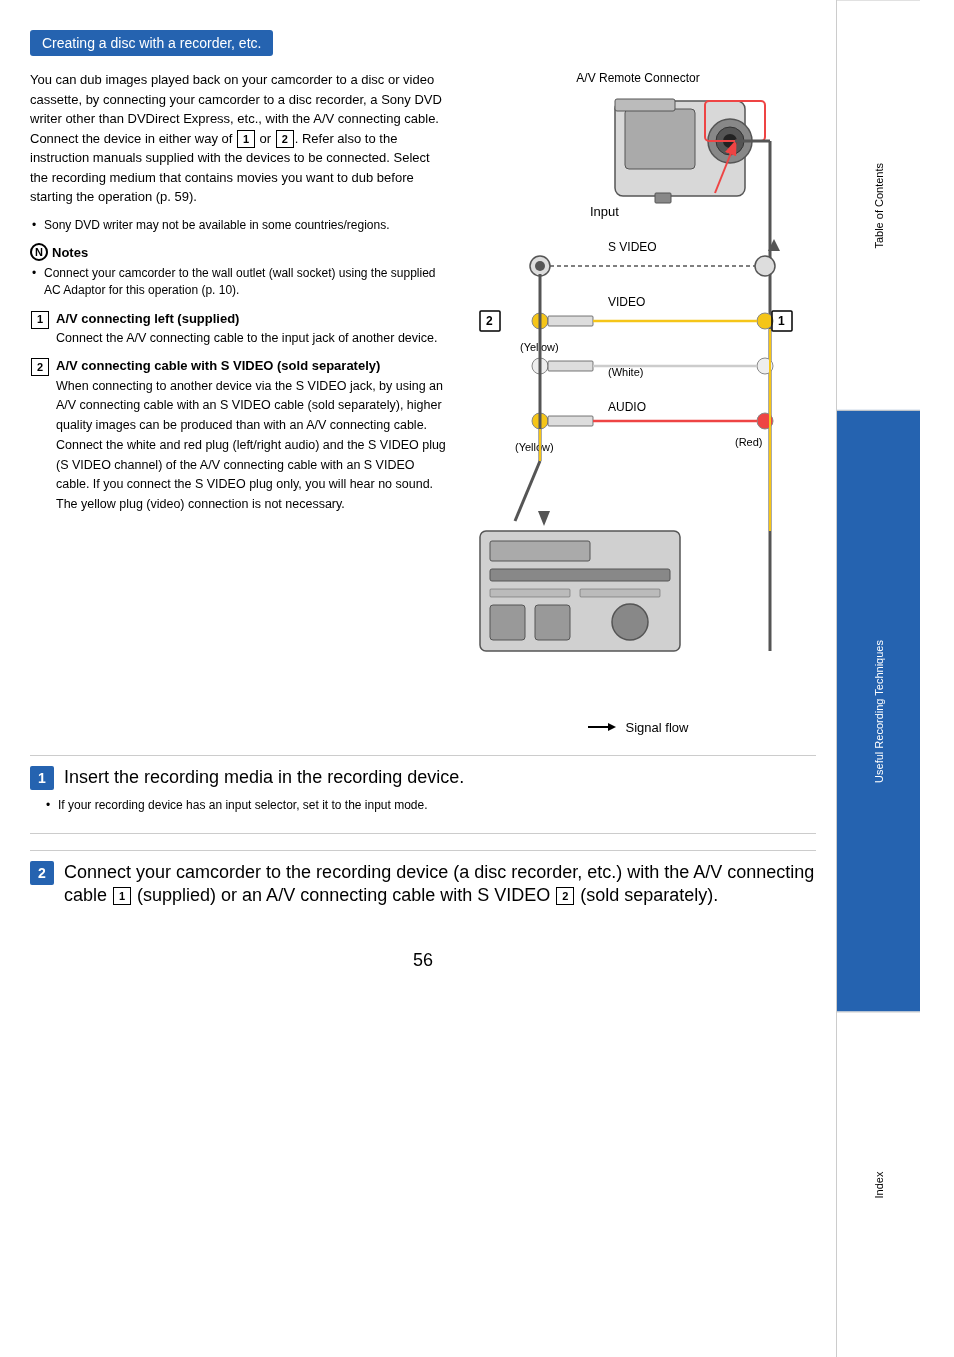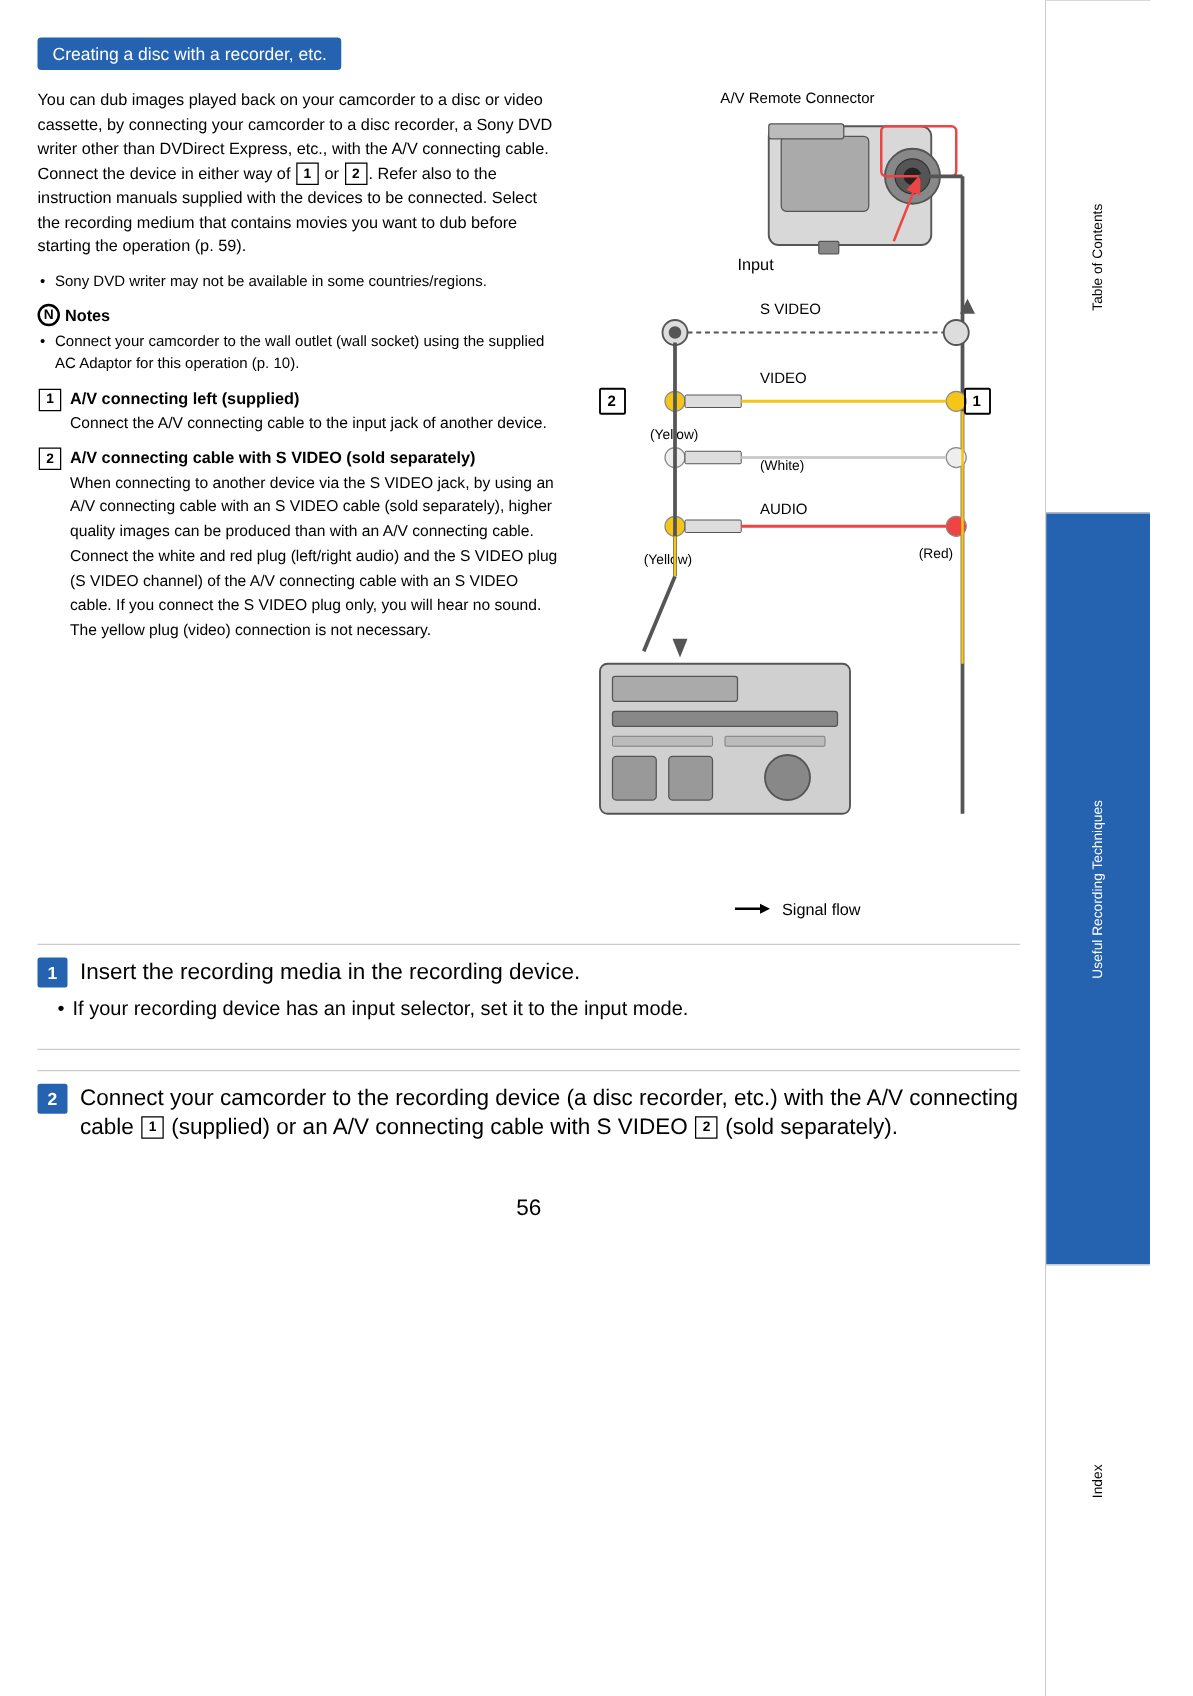--- a/index.html
+++ b/index.html
@@ -244,7 +244,7 @@
       padding-left: 14px;
     }
     .step-bullets li {
-      font-size: 16px;
+      font-size: 12px;
       line-height: 1.5;
       margin-bottom: 3px;
     }

